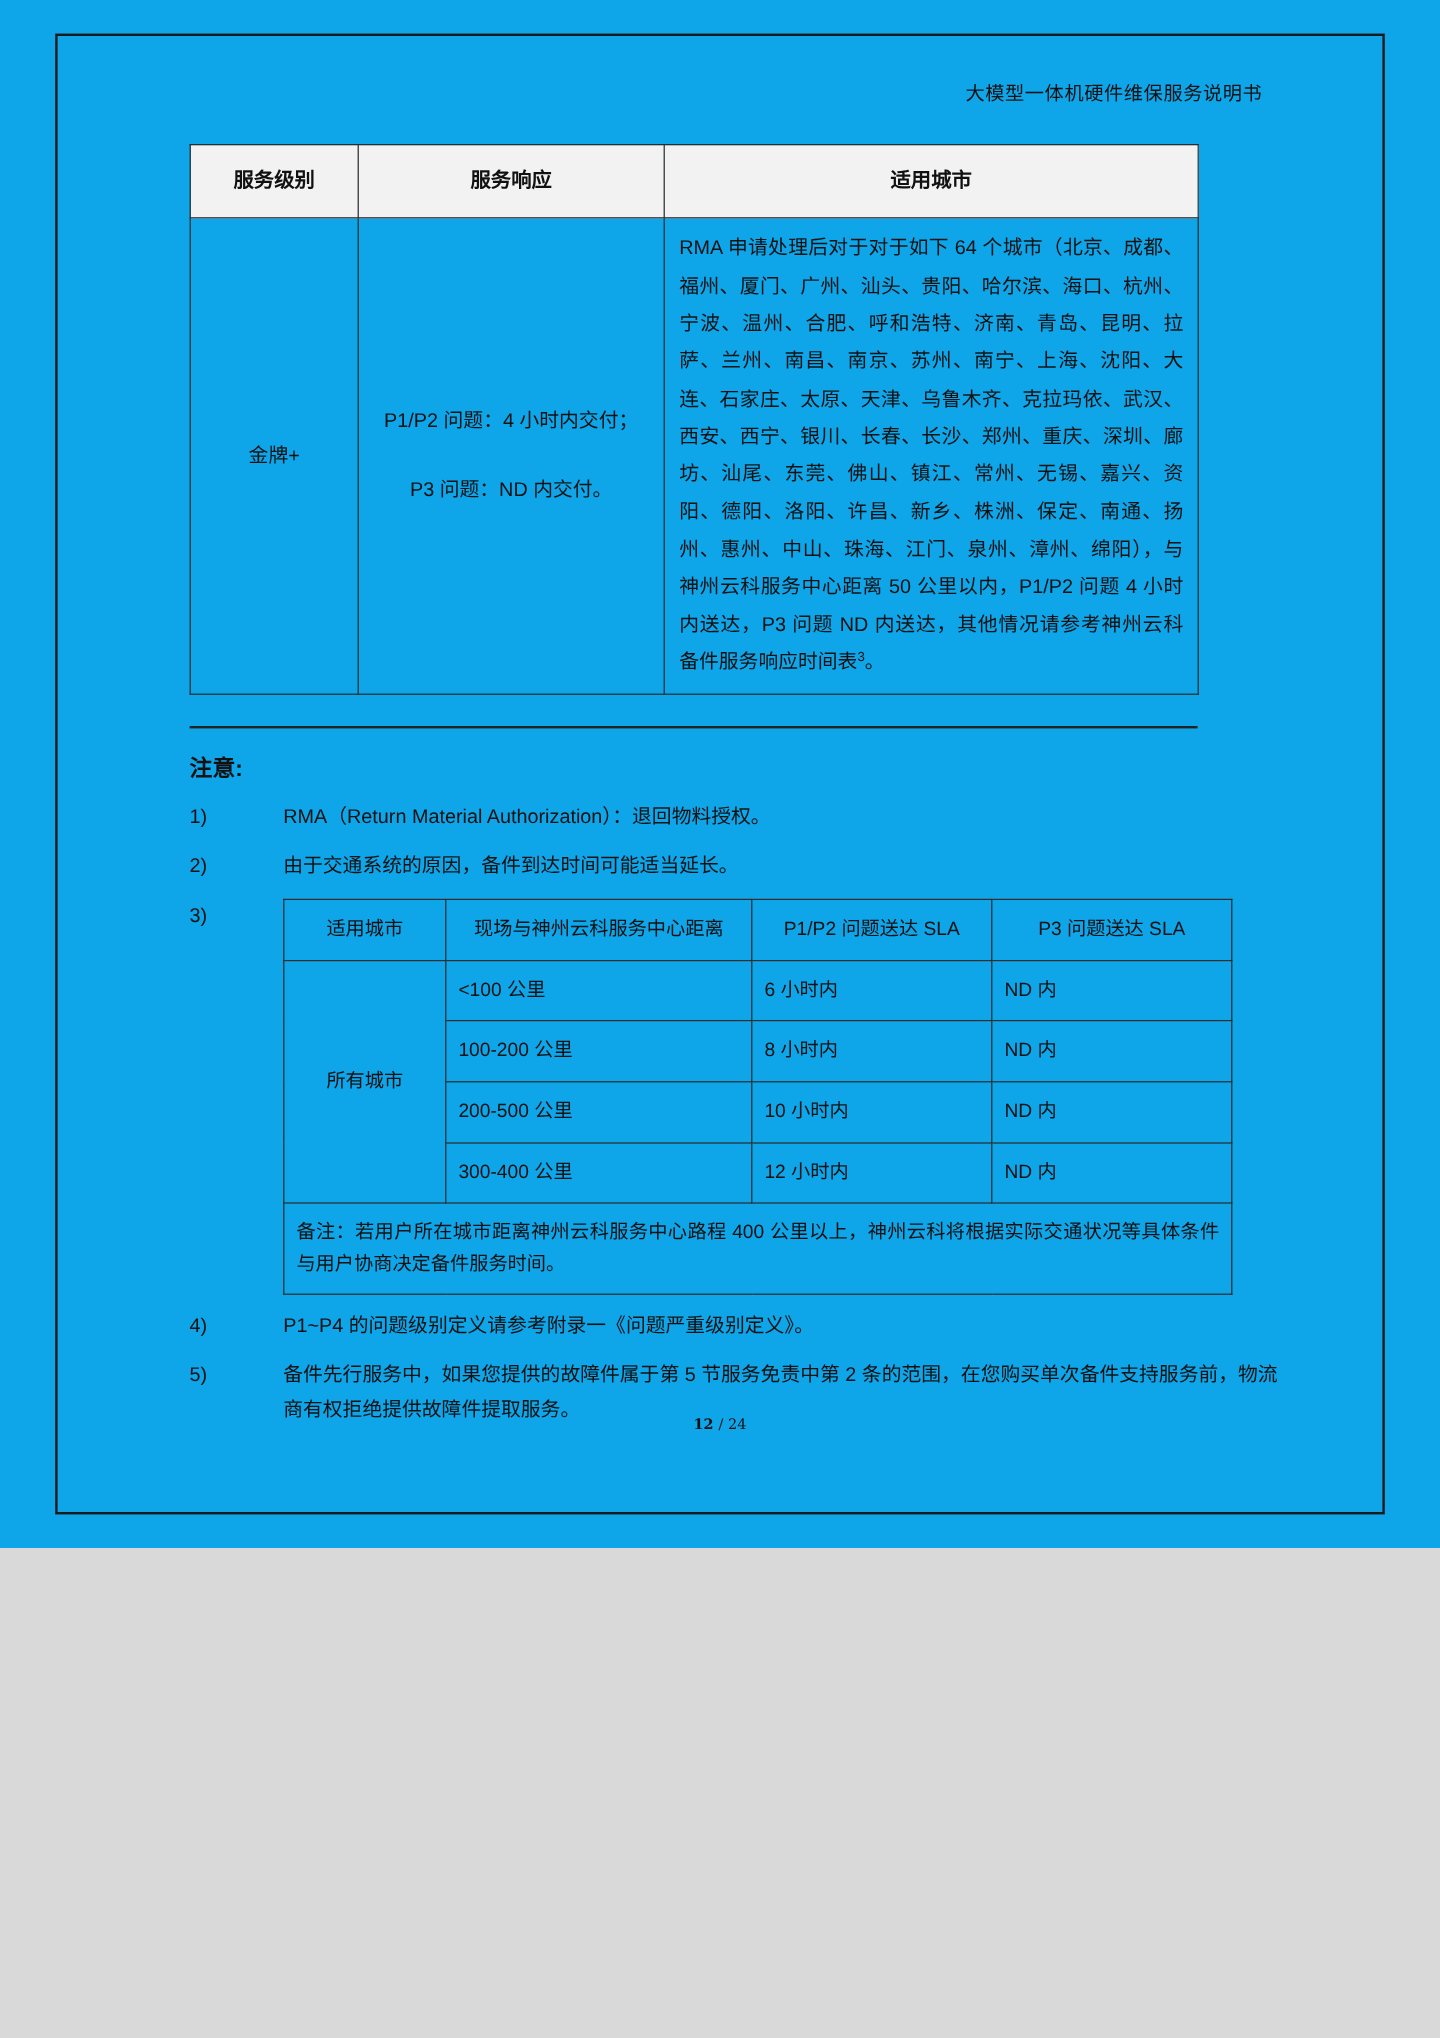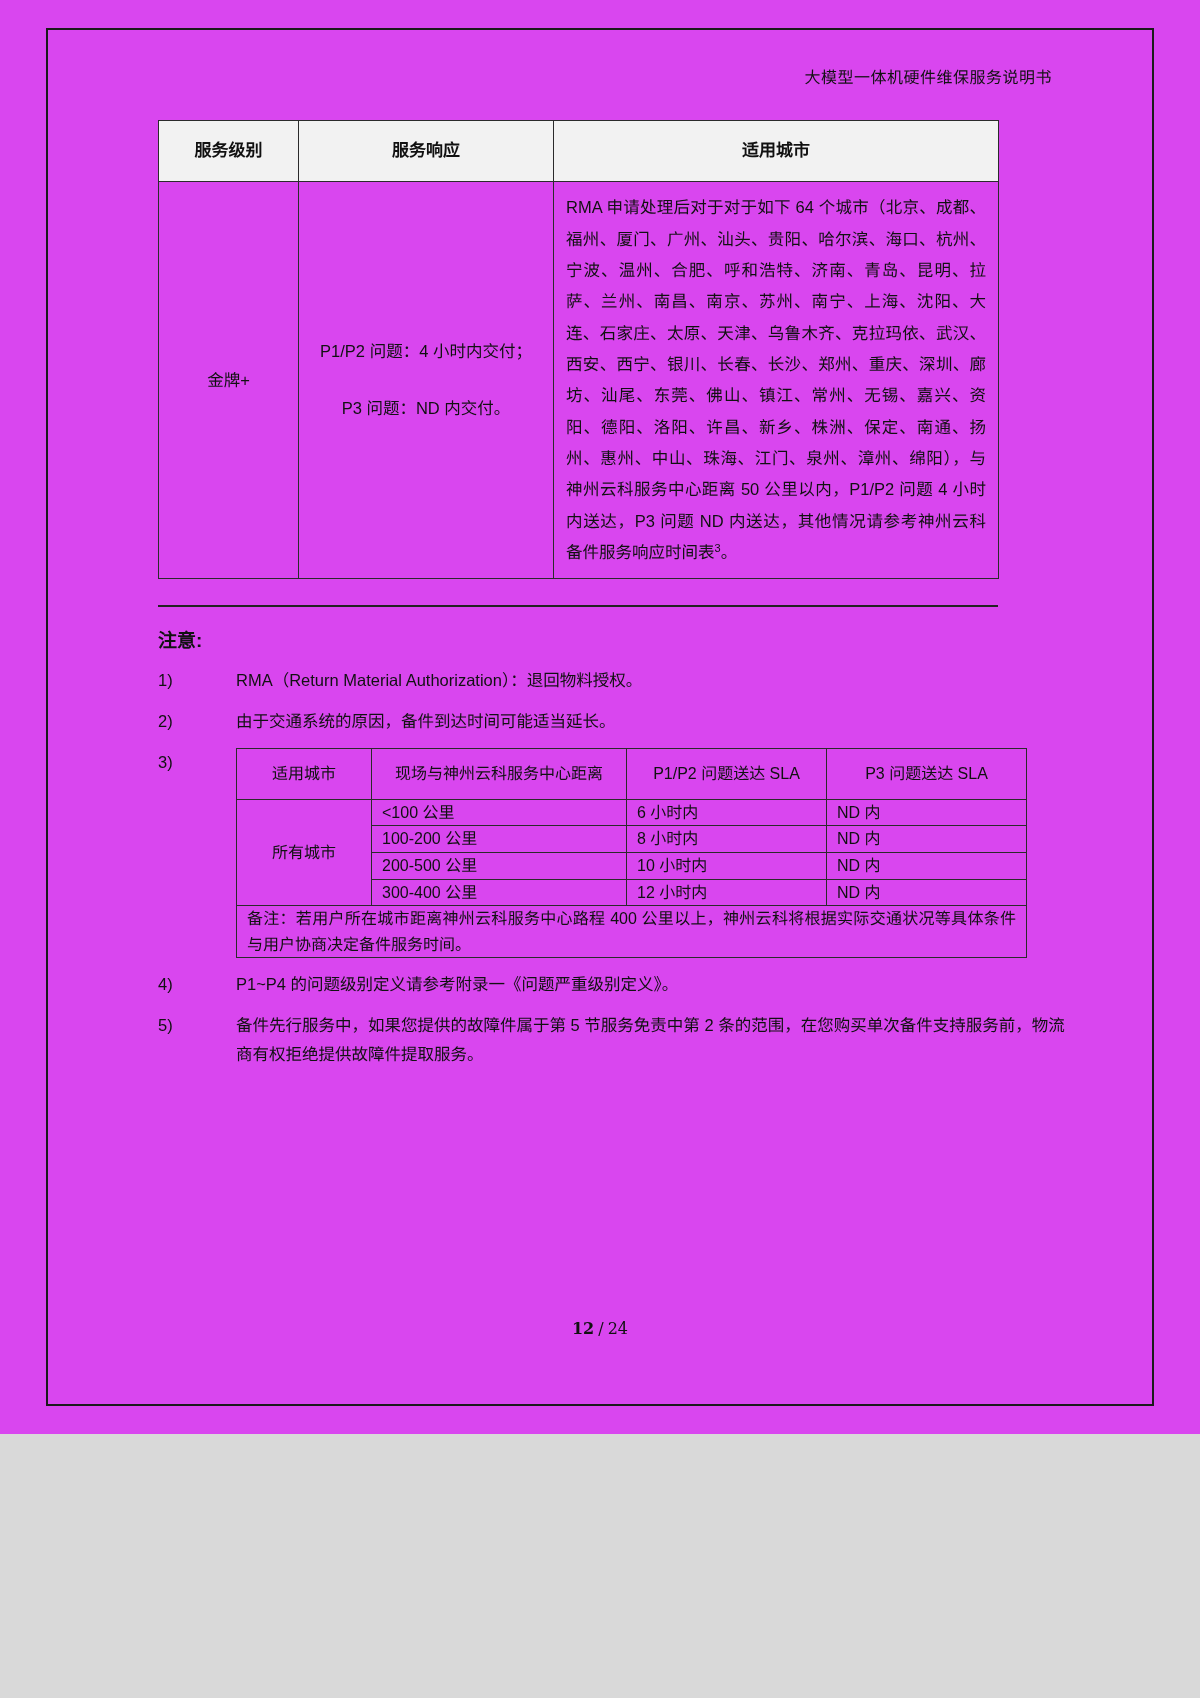--- a/index.html
+++ b/index.html
@@ -12,8 +12,8 @@
   }
   .page {
     width: 1200px;
-    height: 1434px;
-    background: #d946ef;
+    height: 1290px;
+    background: #0ea5e9;
     position: relative;
     box-sizing: border-box;
     margin: 0 auto;

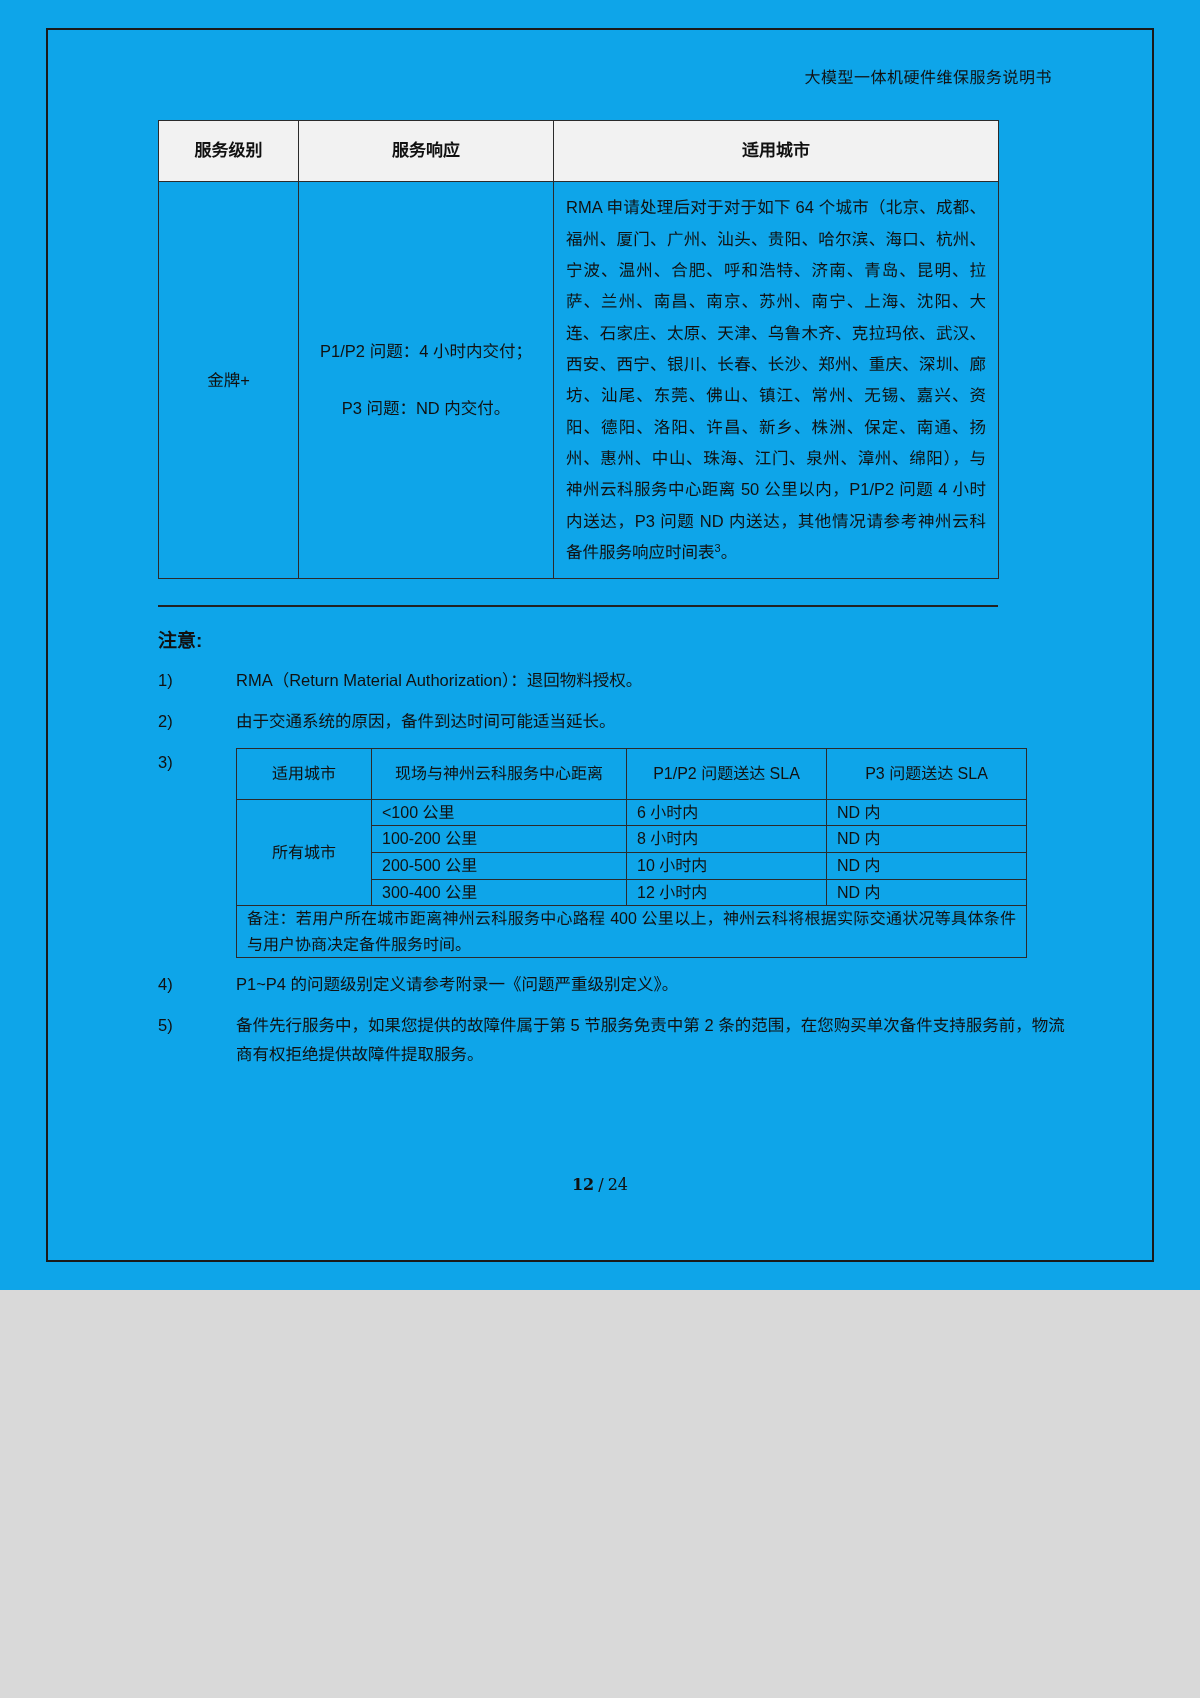--- a/index.html
+++ b/index.html
@@ -139,7 +139,7 @@
     border: 1px solid #2b2b2b;
     font-size: 16px;
     color: #111;
-    padding: 0 10px;
+    padding: 12px 10px;
     line-height: 1.6;
   }
   table.sla th {

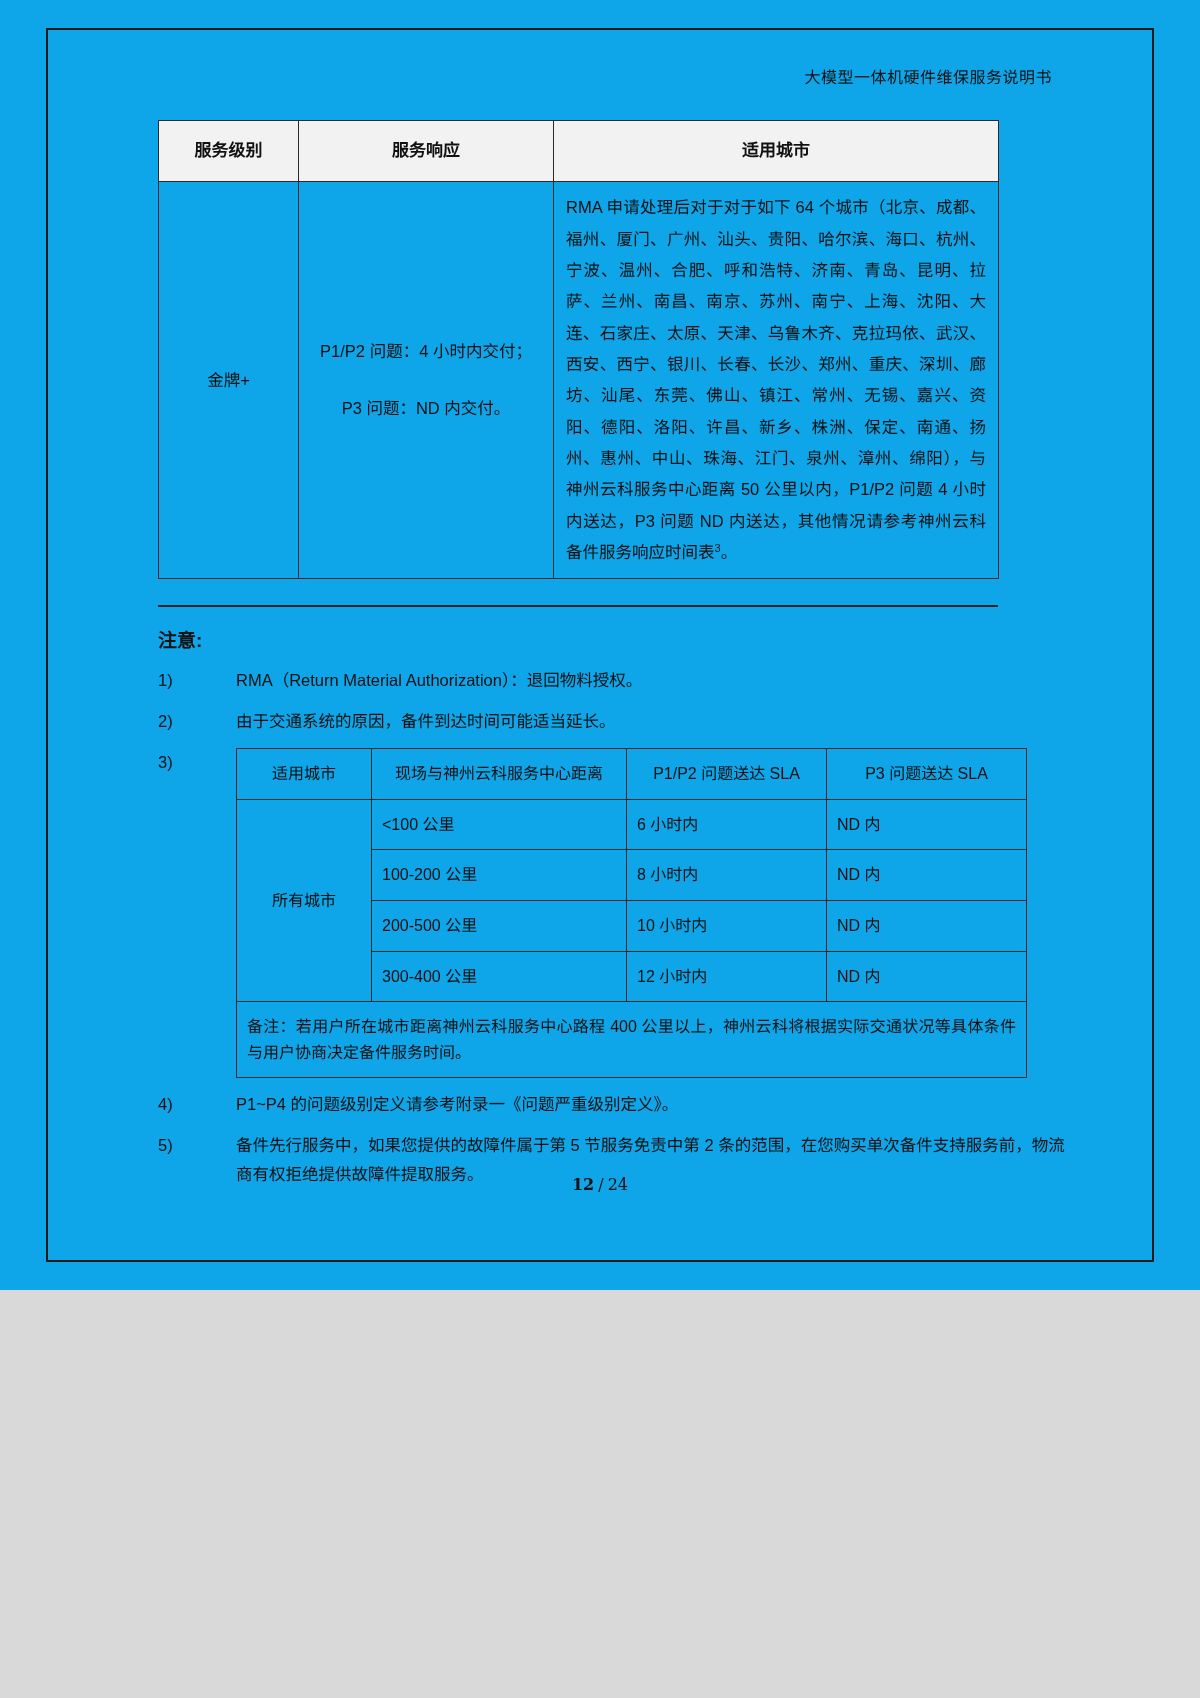--- a/index.html
+++ b/index.html
@@ -180,7 +180,7 @@
     right: 0;
     bottom: 96px;
     text-align: center;
-    font-size: 16px;
+    font-size: 12px;
     color: #111;
     font-family: "DejaVu Serif", "Liberation Serif", serif;
   }

